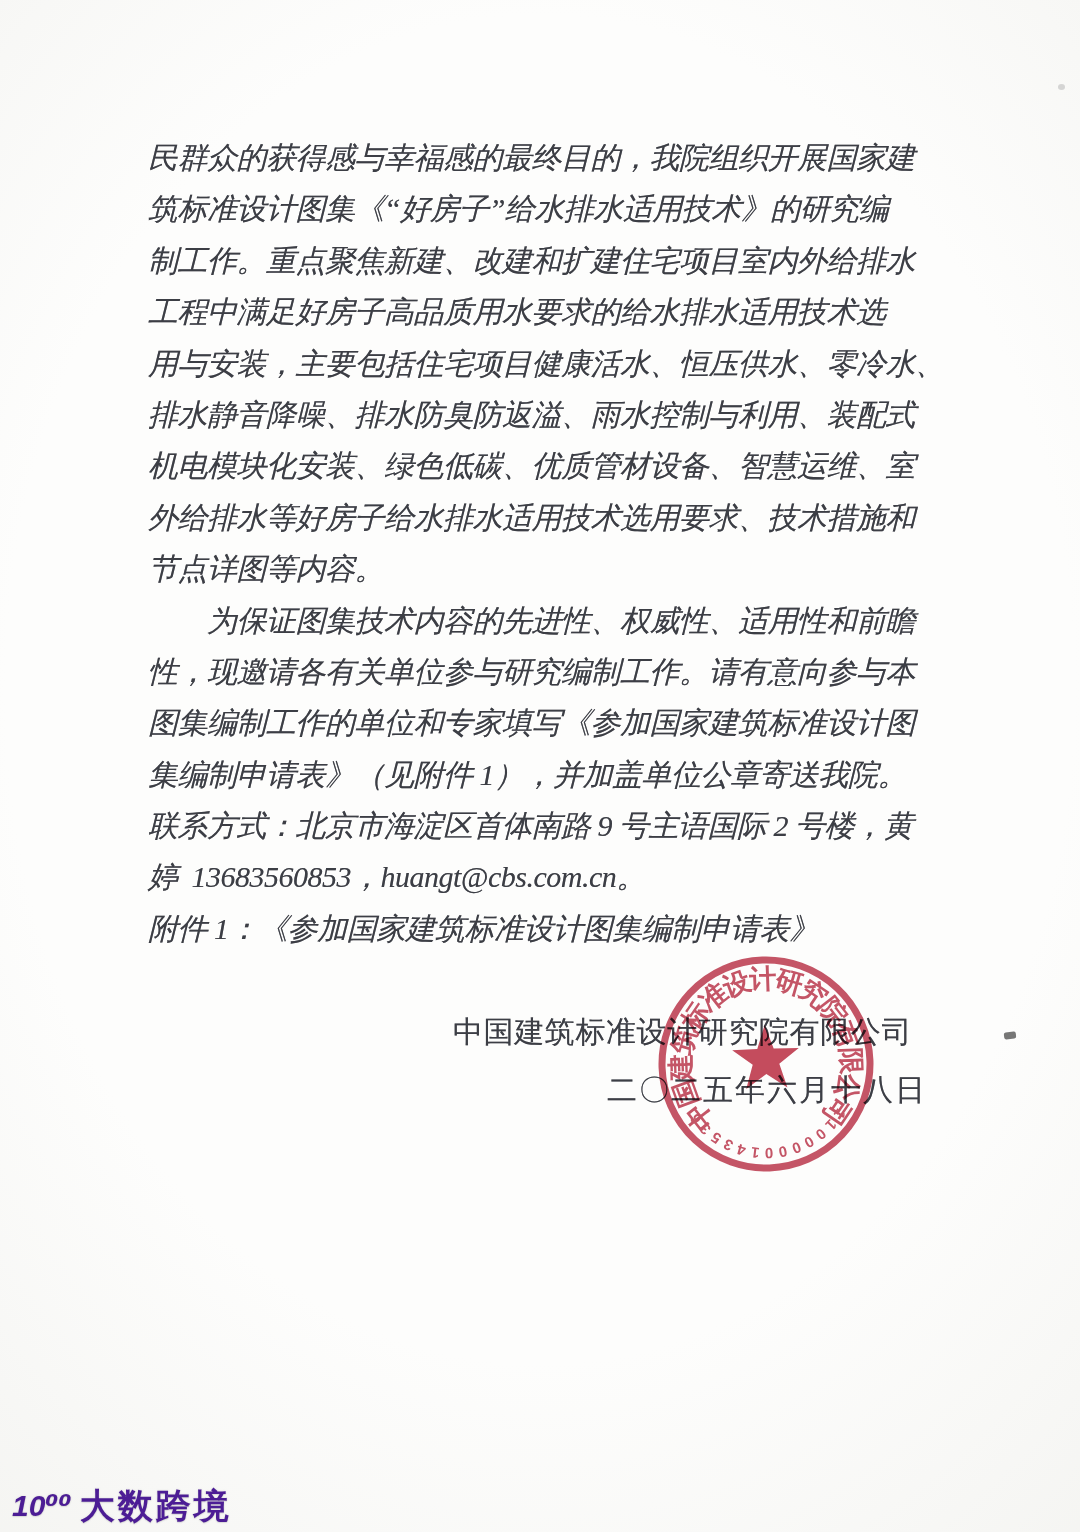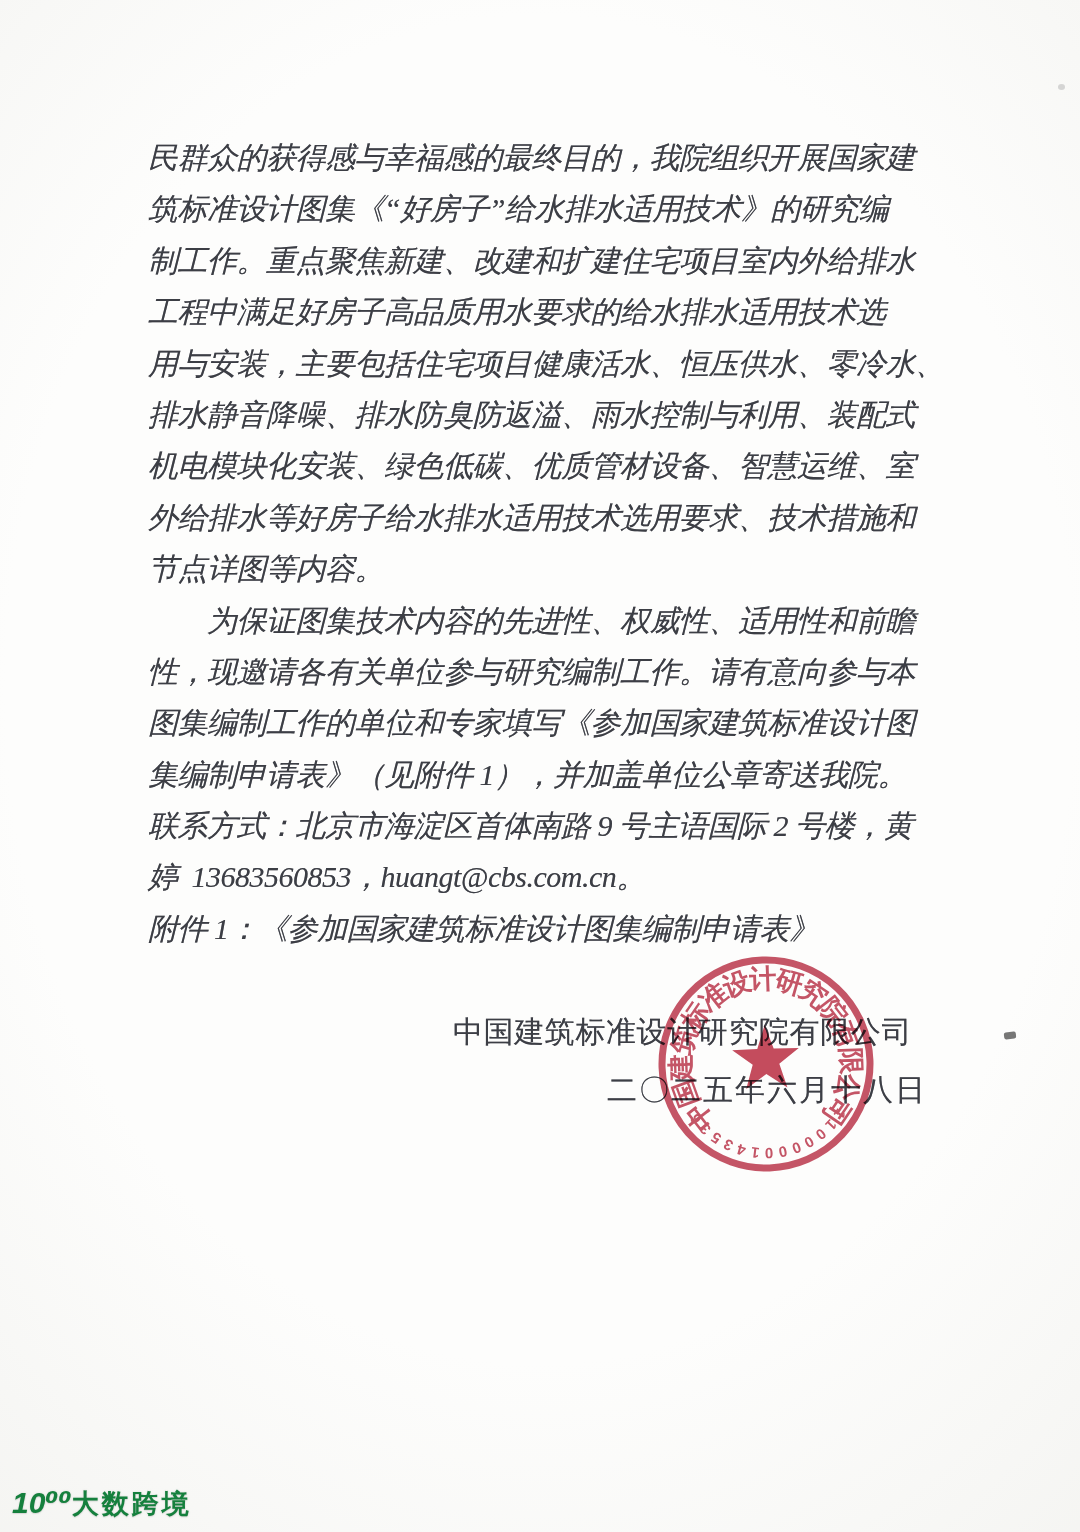--- a/index.html
+++ b/index.html
@@ -54,10 +54,10 @@
   
   .watermark{
     position:absolute;left:12px;top:1488px;
-    color:#15803d;
+    color:#4c1d95;
     text-shadow:0 0 2px rgba(175,175,172,.45), 0 1px 1px rgba(170,170,168,.3);
     font-family:"Liberation Sans","DejaVu Sans",sans-serif;
-    font-weight:bold;display:flex;align-items:flex-end;gap:0;
+    font-weight:bold;display:flex;align-items:center;gap:8px;
   }
   .wm-logo{font-size:30px;font-style:italic;line-height:1;}
   .wm-text{font-size:27px;letter-spacing:3px;line-height:1.05;}

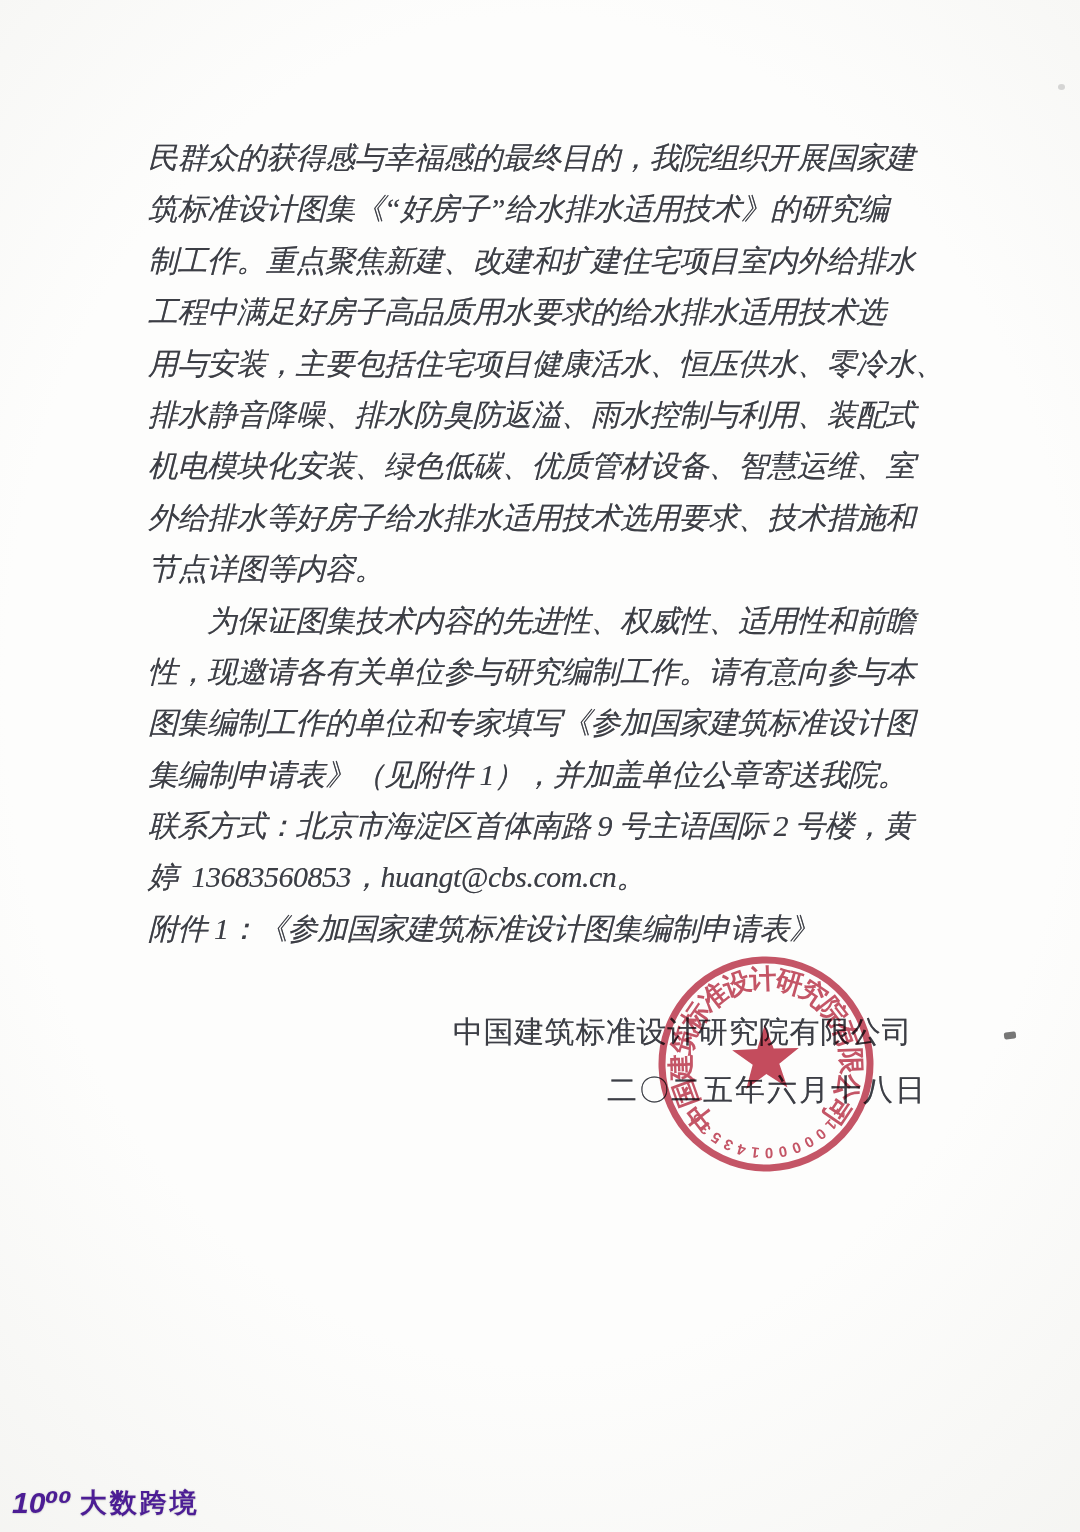--- a/index.html
+++ b/index.html
@@ -60,7 +60,7 @@
     font-weight:bold;display:flex;align-items:center;gap:8px;
   }
   .wm-logo{font-size:30px;font-style:italic;line-height:1;}
-  .wm-text{font-size:27px;letter-spacing:3px;line-height:1.05;}
+  .wm-text{font-size:35px;letter-spacing:3px;line-height:1.05;}
 </style>
 </head>
 <body>

